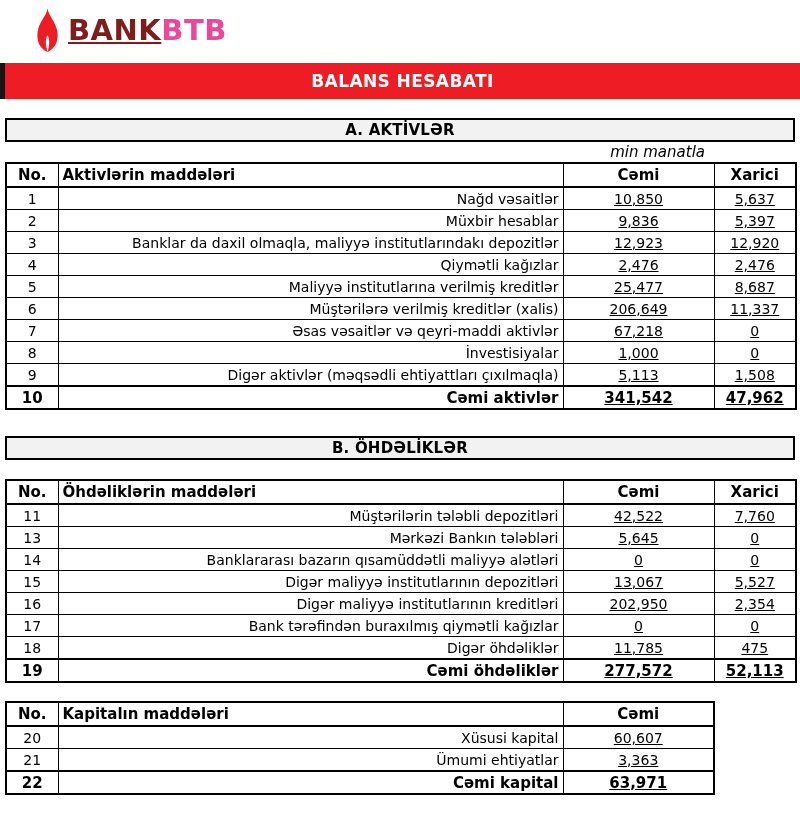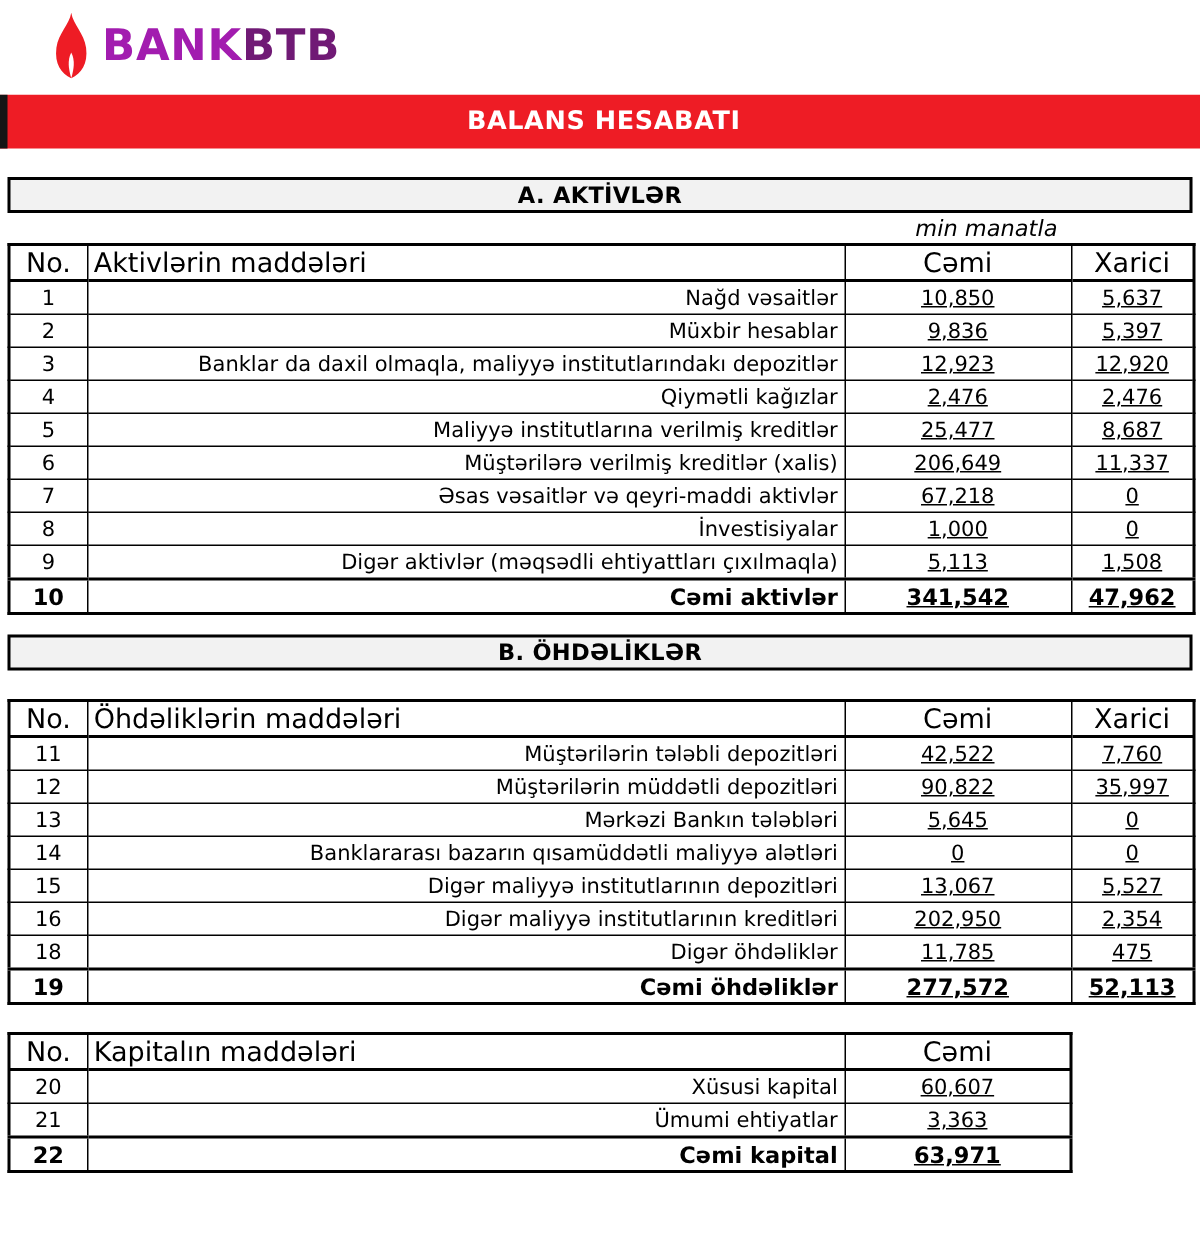--- a/index.html
+++ b/index.html
@@ -13,7 +13,7 @@
   .logo{position:absolute;left:34px;top:7px;display:flex;align-items:center;gap:7px;}
   .logo-flame{width:27px;height:47px;}
   .logo-text{font-size:29px;line-height:29px;letter-spacing:.5px;font-weight:600;white-space:nowrap;}
-  .logo-bank{color:#a21caf;}
+  .logo-bank{color:#7f1d1d;text-decoration:underline;}
   .logo-btb{color:#701a75;}
   
   .banner{

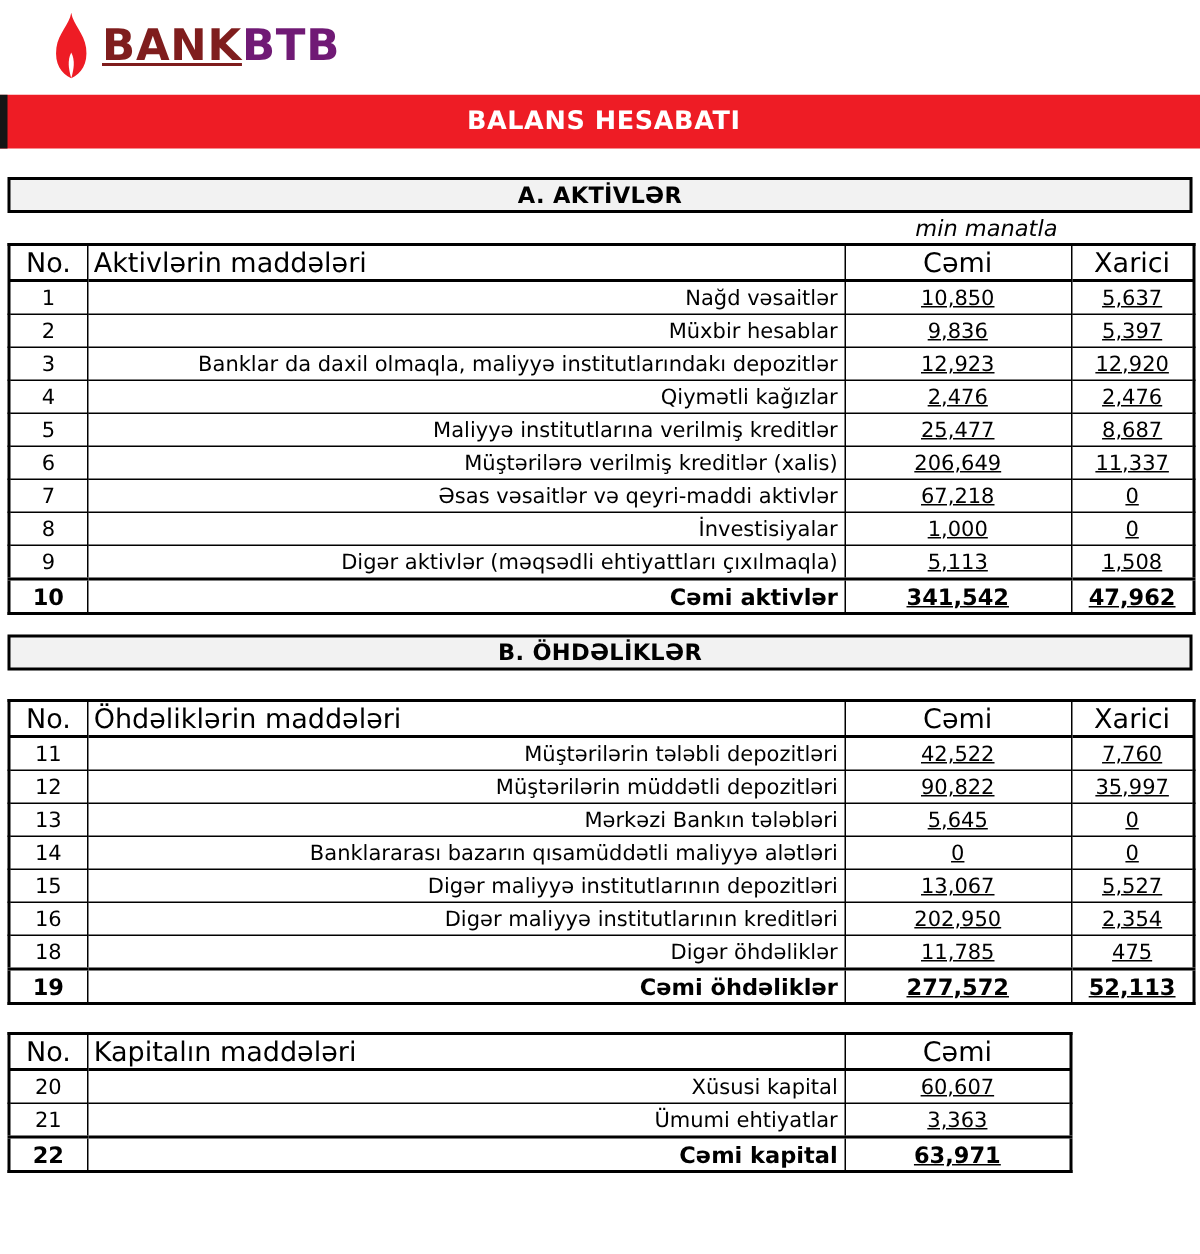--- a/index.html
+++ b/index.html
@@ -14,7 +14,7 @@
   .logo-flame{width:27px;height:47px;}
   .logo-text{font-size:29px;line-height:29px;letter-spacing:.5px;font-weight:600;white-space:nowrap;}
   .logo-bank{color:#7f1d1d;text-decoration:underline;}
-  .logo-btb{color:#701a75;}
+  .logo-btb{color:#ec4899;}
   
   .banner{
     height:36px;background:#ee1c25;border-left:5px solid #151515;

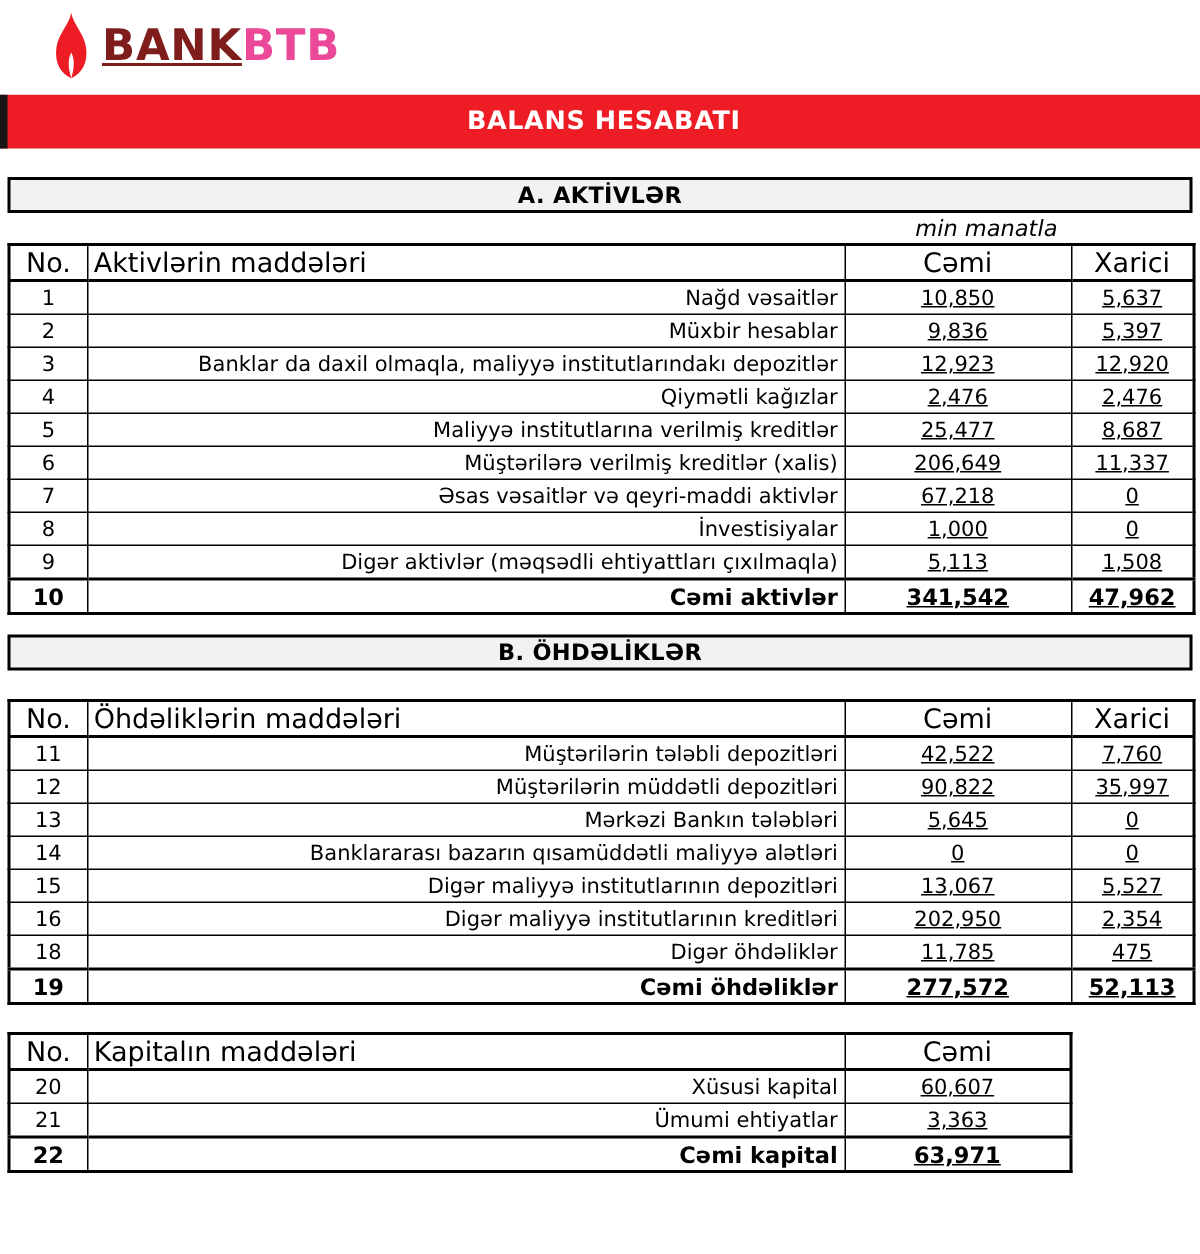--- a/index.html
+++ b/index.html
@@ -40,7 +40,7 @@
     border:1.5px solid #000;height:21px;padding:0 4px;
     overflow:hidden;white-space:nowrap;vertical-align:middle;
   }
-  thead th{border-bottom:2px solid #000;height:22px;font-weight:normal;font-size:18px;text-align:center;}
+  thead th{border-bottom:2px solid #000;height:22px;font-weight:bold;font-size:15px;text-align:center;}
   thead th.c-item{text-align:left;}
   td.c-no{text-align:center;}
   td.c-item{text-align:right;}

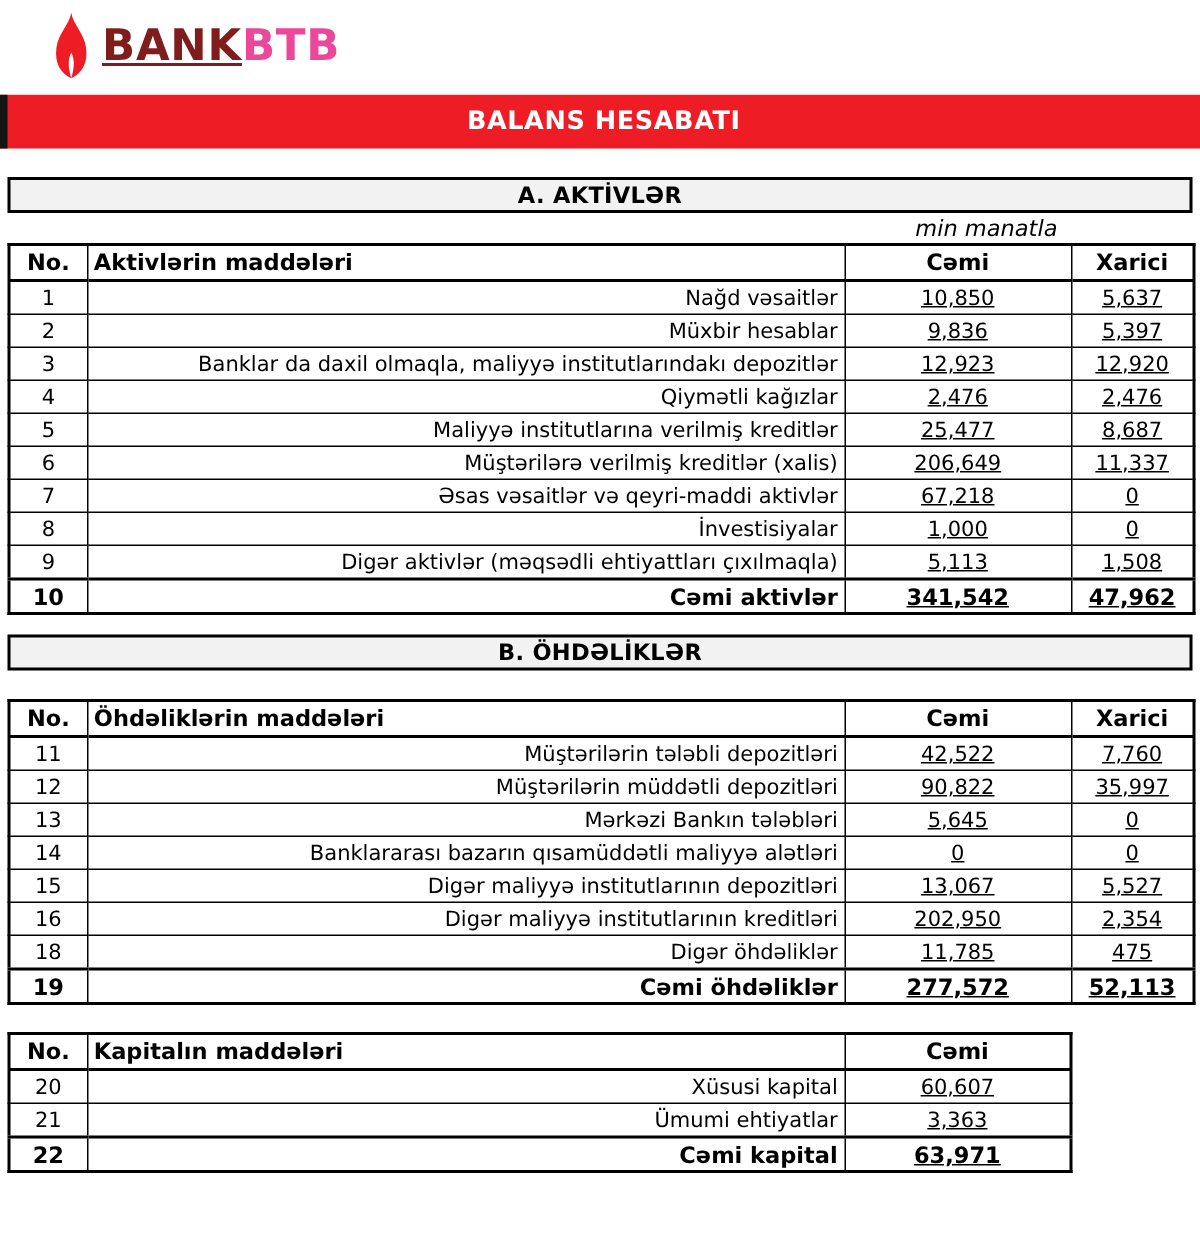--- a/index.html
+++ b/index.html
@@ -46,7 +46,7 @@
   td.c-item{text-align:right;}
   td.c-total,td.c-foreign{text-align:center;text-decoration:underline;}
   tr.total-row td{border-top:2px solid #000;font-weight:bold;font-size:15px;}
-  .gap-b{margin-top:13px;}
+  .gap-b{margin-top:26px;}
   .gap-table{margin-top:19px;}
 </style>
 </head>

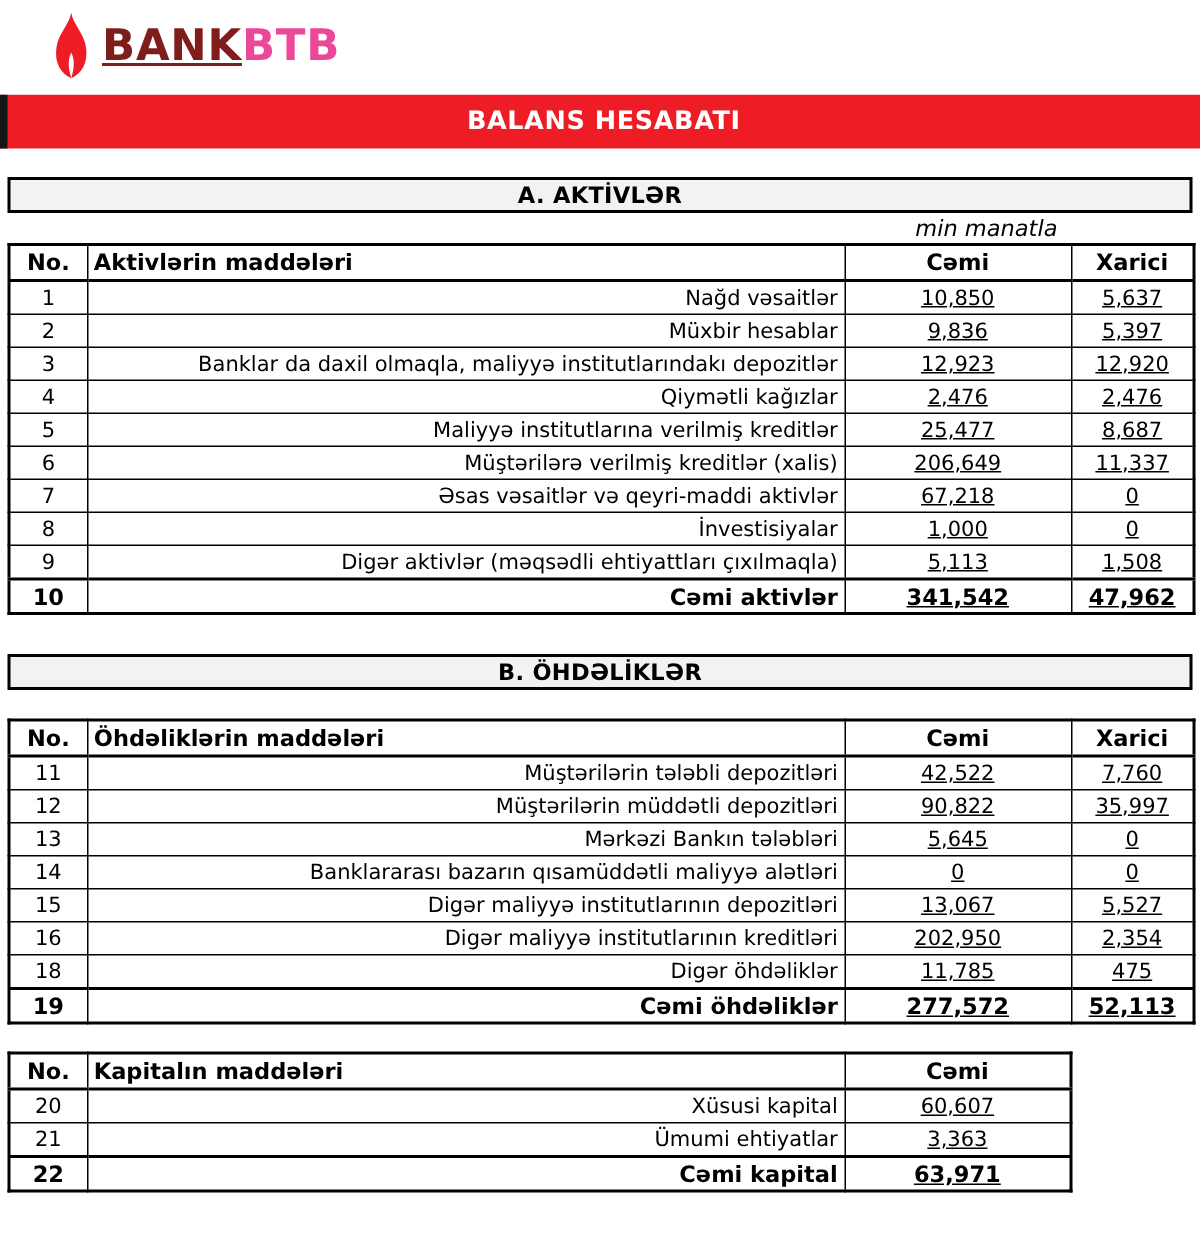--- a/index.html
+++ b/index.html
@@ -173,12 +173,6 @@
           <td class="c-foreign">7,760</td>
         </tr>
         <tr>
-          <td class="c-no">12</td>
-          <td class="c-item">Müştərilərin müddətli depozitləri</td>
-          <td class="c-total">90,822</td>
-          <td class="c-foreign">35,997</td>
-        </tr>
-        <tr>
           <td class="c-no">13</td>
           <td class="c-item">Mərkəzi Bankın tələbləri</td>
           <td class="c-total">5,645</td>

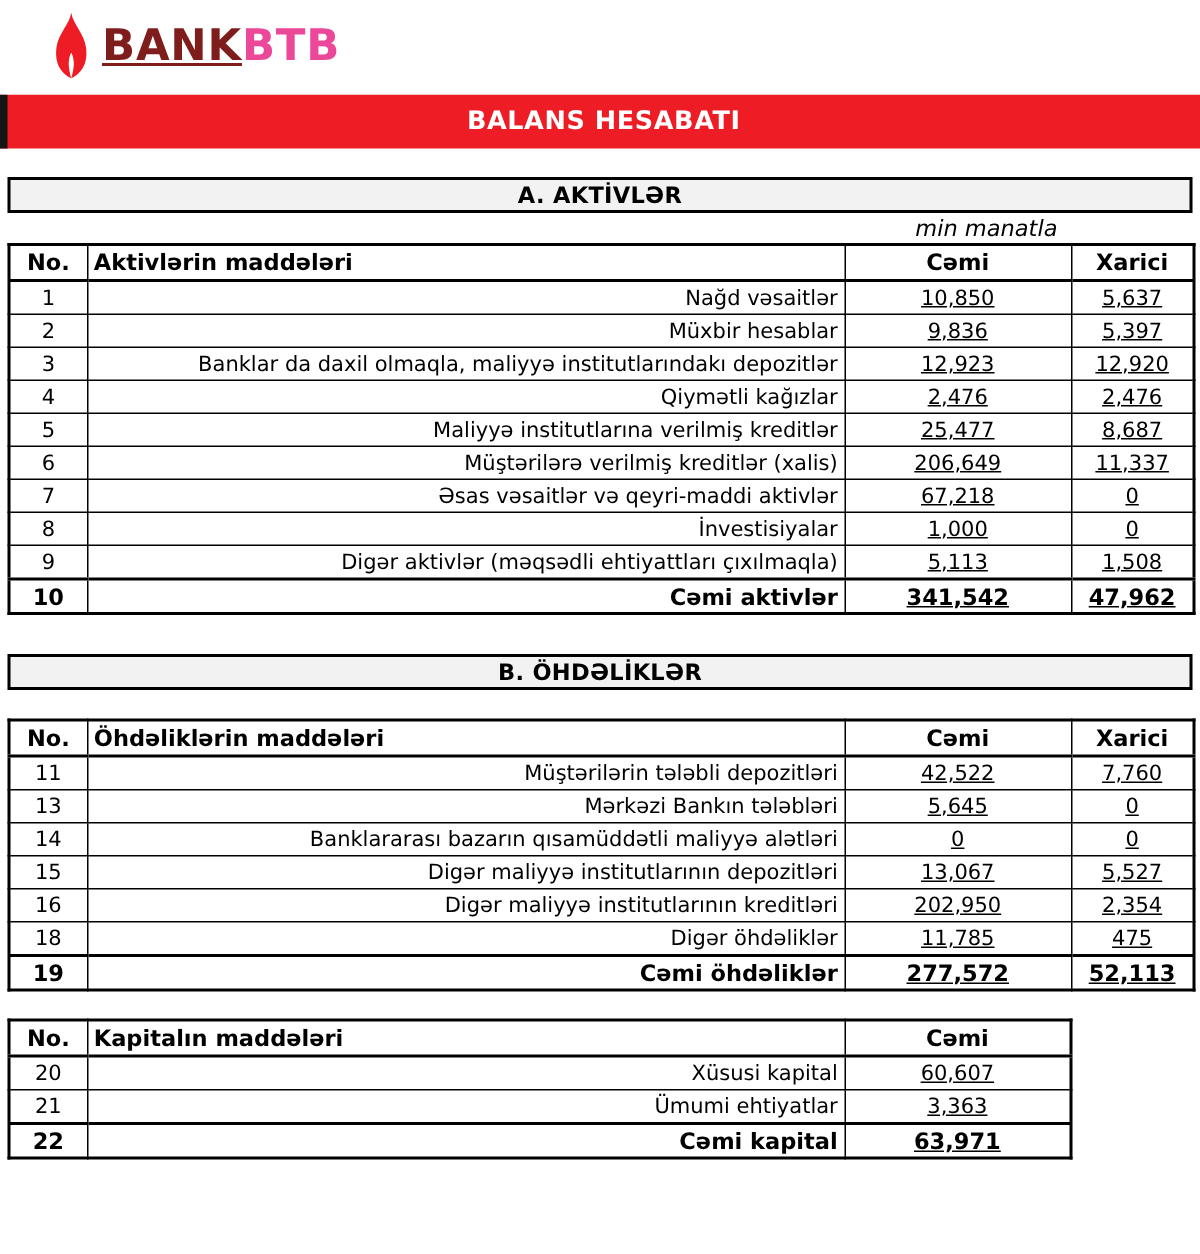--- a/index.html
+++ b/index.html
@@ -197,6 +197,12 @@
           <td class="c-foreign">2,354</td>
         </tr>
         <tr>
+          <td class="c-no">17</td>
+          <td class="c-item">Bank tərəfindən buraxılmış qiymətli kağızlar</td>
+          <td class="c-total">0</td>
+          <td class="c-foreign">0</td>
+        </tr>
+        <tr>
           <td class="c-no">18</td>
           <td class="c-item">Digər öhdəliklər</td>
           <td class="c-total">11,785</td>

